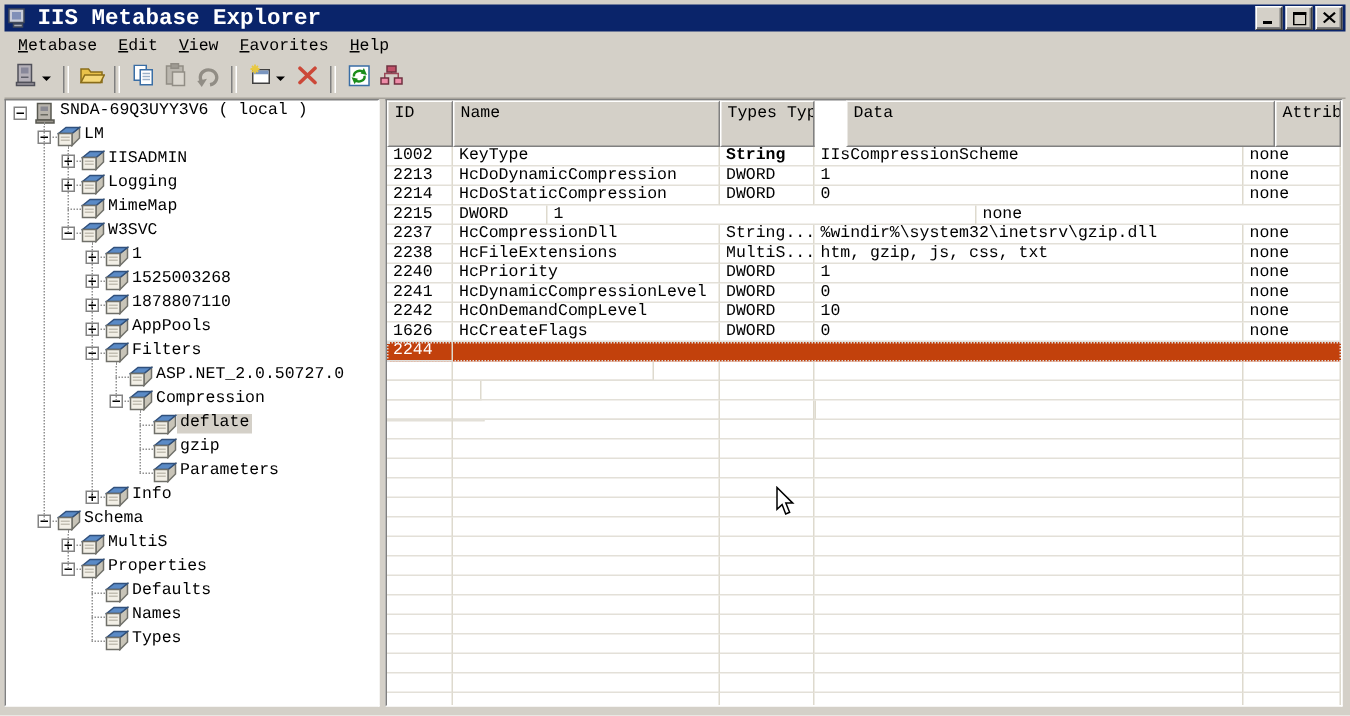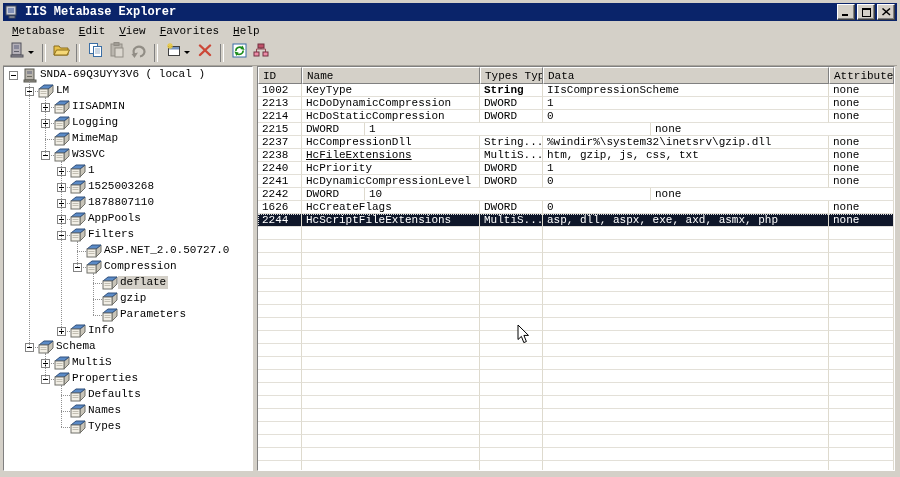--- a/index.html
+++ b/index.html
@@ -13,7 +13,7 @@
   .titlebar{position:absolute;left:3px;top:3px;right:3px;height:18px;background:#0a246a;
     display:flex;align-items:center;padding:0 2px;}
   .app-icon{width:16px;height:15px;flex:0 0 auto;display:flex;align-items:center;}
-  .title-text{color:#fff;font-weight:bold;font-size:12px;margin-left:4px;flex:1;white-space:nowrap;}
+  .title-text{color:#fff;font-weight:bold;font-size:15px;margin-left:4px;flex:1;white-space:nowrap;}
   .winbtn{width:16px;height:14px;background:#d4d0c8;margin-left:2px;flex:0 0 auto;
     border:1px solid;border-color:#fff #404040 #404040 #fff;
     box-shadow:inset -1px -1px 0 #808080;

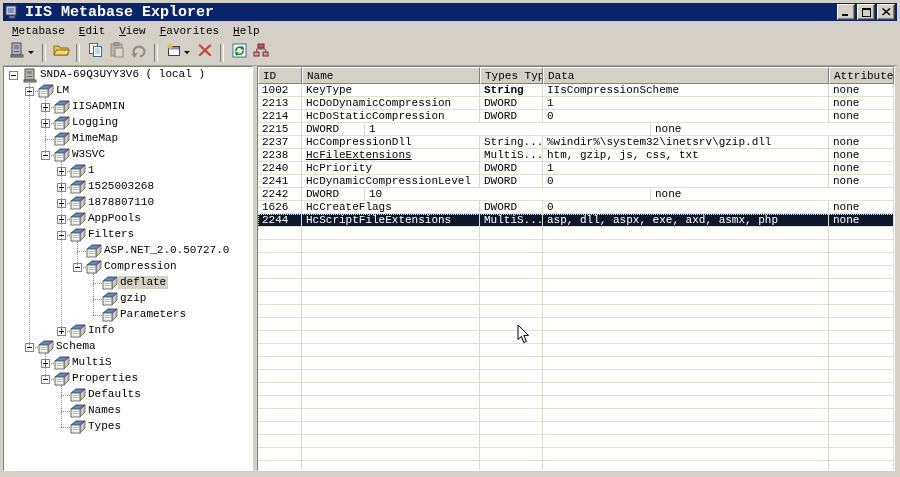--- a/index.html
+++ b/index.html
@@ -46,7 +46,7 @@
   .tree-label{position:absolute;font-size:11px;line-height:13px;padding:0 2px;white-space:nowrap;color:#000;}
   .tree-label.sel{background:#d4d0c8;}
   
-  .lv-header{display:flex;height:17px;}
+  .lv-header{display:flex;height:31px;}
   .lv-h{box-sizing:border-box;background:#d4d0c8;font-size:11px;line-height:14px;white-space:nowrap;overflow:hidden;
     padding:1px 0 0 4px;border-top:1px solid #fff;border-left:1px solid #fff;
     border-right:1px solid #808080;border-bottom:1px solid #808080;flex:0 0 auto;}

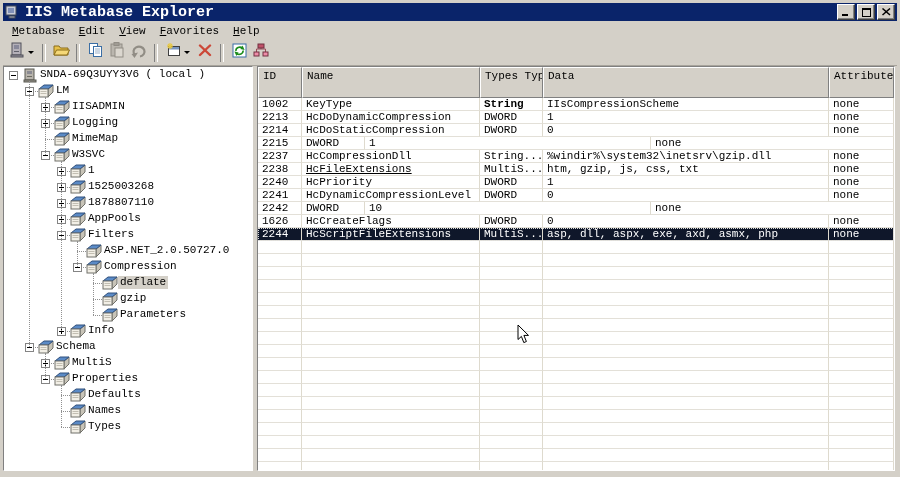--- a/index.html
+++ b/index.html
@@ -421,7 +421,7 @@
         <div class="lv-h" style="width: 44px;">ID</div>
         <div class="lv-h" style="width: 178px;">Name</div>
         <div class="lv-h" style="width: 63px;">Types Type</div>
-        <div class="lv-h" style="width: 286px;">Data</div>
+        <div class="lv-h" style="width: 286px; margin-left: 21px;">Data</div>
         <div class="lv-h last" style="width: 65px;">Attributes</div>
       </div>
     <div id="lvbody">

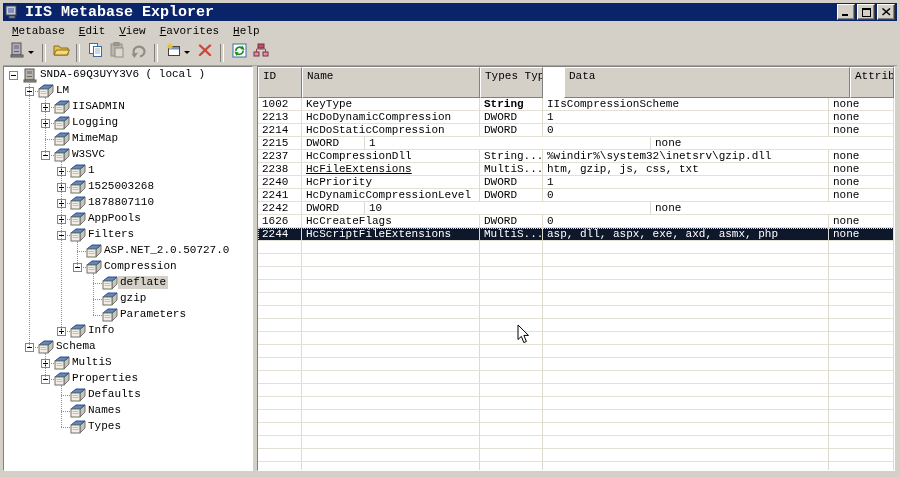--- a/index.html
+++ b/index.html
@@ -461,7 +461,7 @@
         </div>
         <div class="lv-row">
           <div class="lv-c" style="width: 44px;">2238</div>
-          <div class="lv-c" style="width: 178px; text-decoration: underline;">HcFileExtensions</div>
+          <div class="lv-c" style="width: 178px;">HcFileExtensions</div>
           <div class="lv-c" style="width: 63px;">MultiS...</div>
           <div class="lv-c" style="width: 286px;">htm, gzip, js, css, txt</div>
           <div class="lv-c last" style="width: 65px;">none</div>

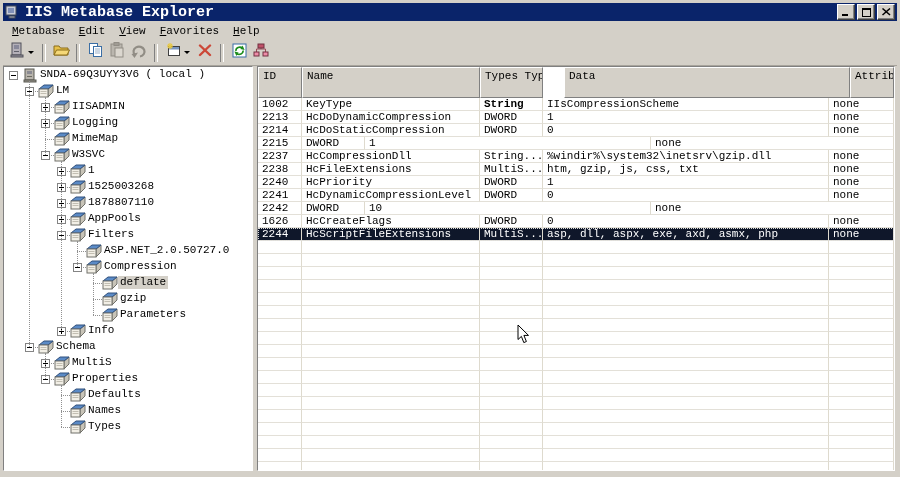--- a/index.html
+++ b/index.html
@@ -482,6 +482,7 @@
         </div>
         <div class="lv-row">
           <div class="lv-c" style="width: 44px;">2242</div>
+          <div class="lv-c" style="width: 178px;">HcOnDemandCompLevel</div>
           <div class="lv-c" style="width: 63px;">DWORD</div>
           <div class="lv-c" style="width: 286px;">10</div>
           <div class="lv-c last" style="width: 65px;">none</div>

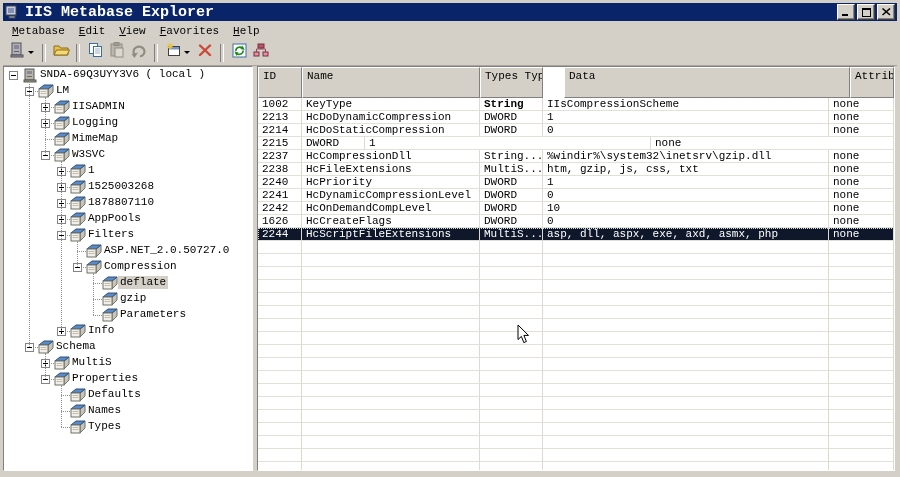--- a/index.html
+++ b/index.html
@@ -55,7 +55,7 @@
   .lv-c{box-sizing:border-box;padding-left:4px;white-space:nowrap;overflow:hidden;flex:0 0 auto;
     border-right:1px solid #dedace;border-bottom:1px solid #e3e0d8;}
   .lv-c.last{flex:1 1 auto;}
-  .lv-row.sel{background:#0f172a;color:#fff;outline:1px dotted #dcdcdc;outline-offset:-1px;}
+  .lv-row.sel{background:#c2410c;color:#fff;outline:1px dotted #dcdcdc;outline-offset:-1px;flex-direction:column;}
   
   .cursor{position:absolute;z-index:50;}
 </style>

